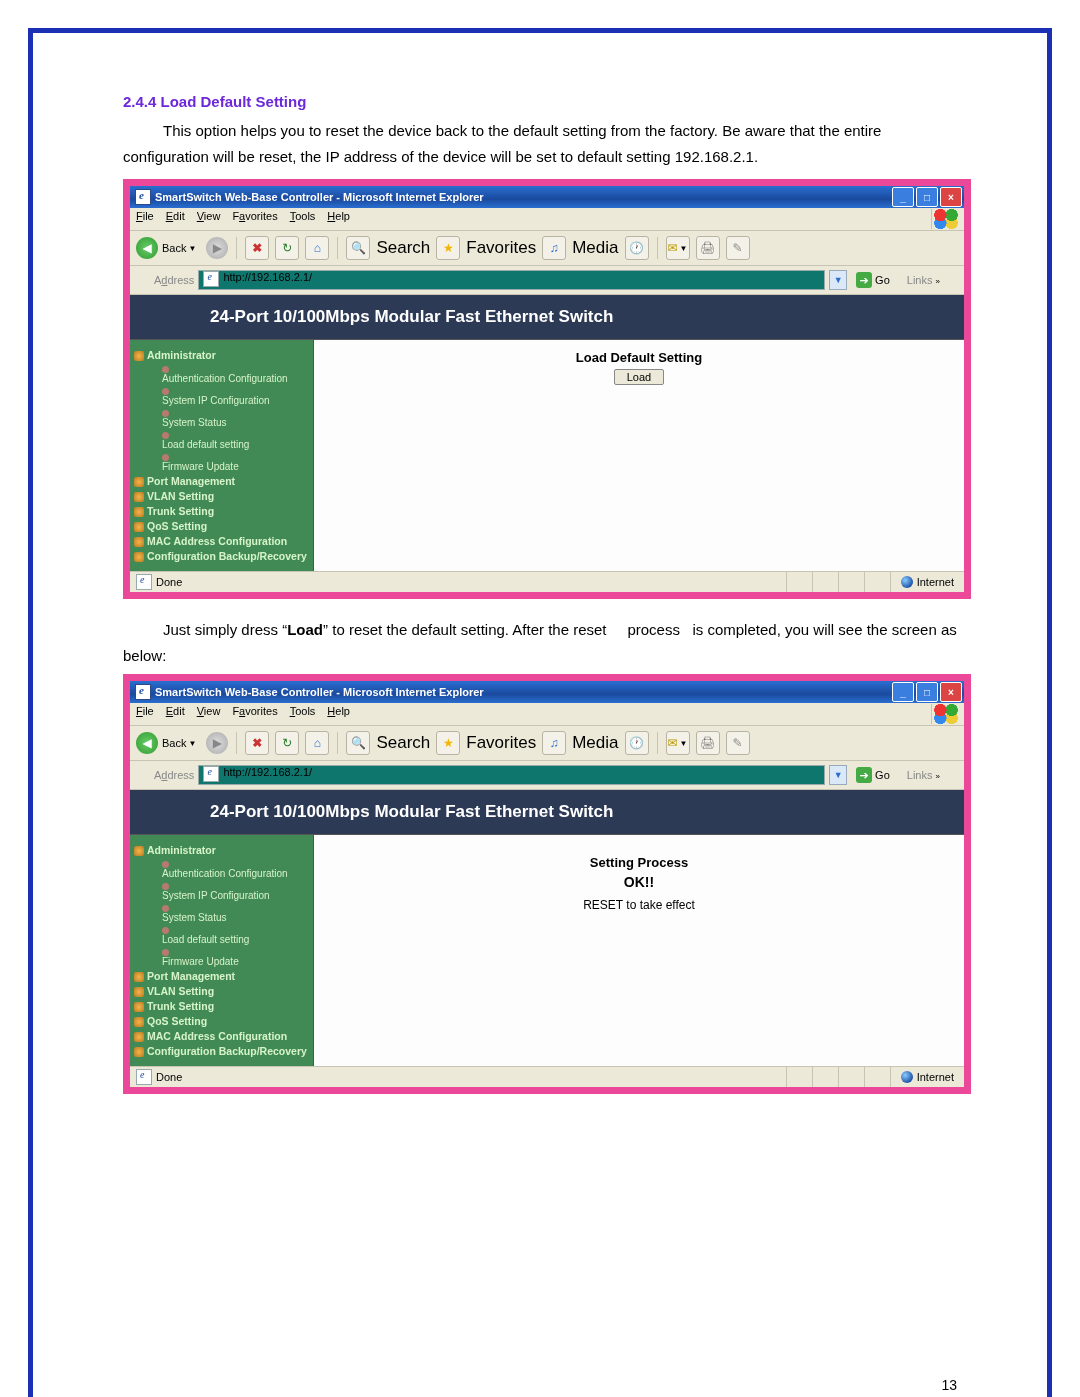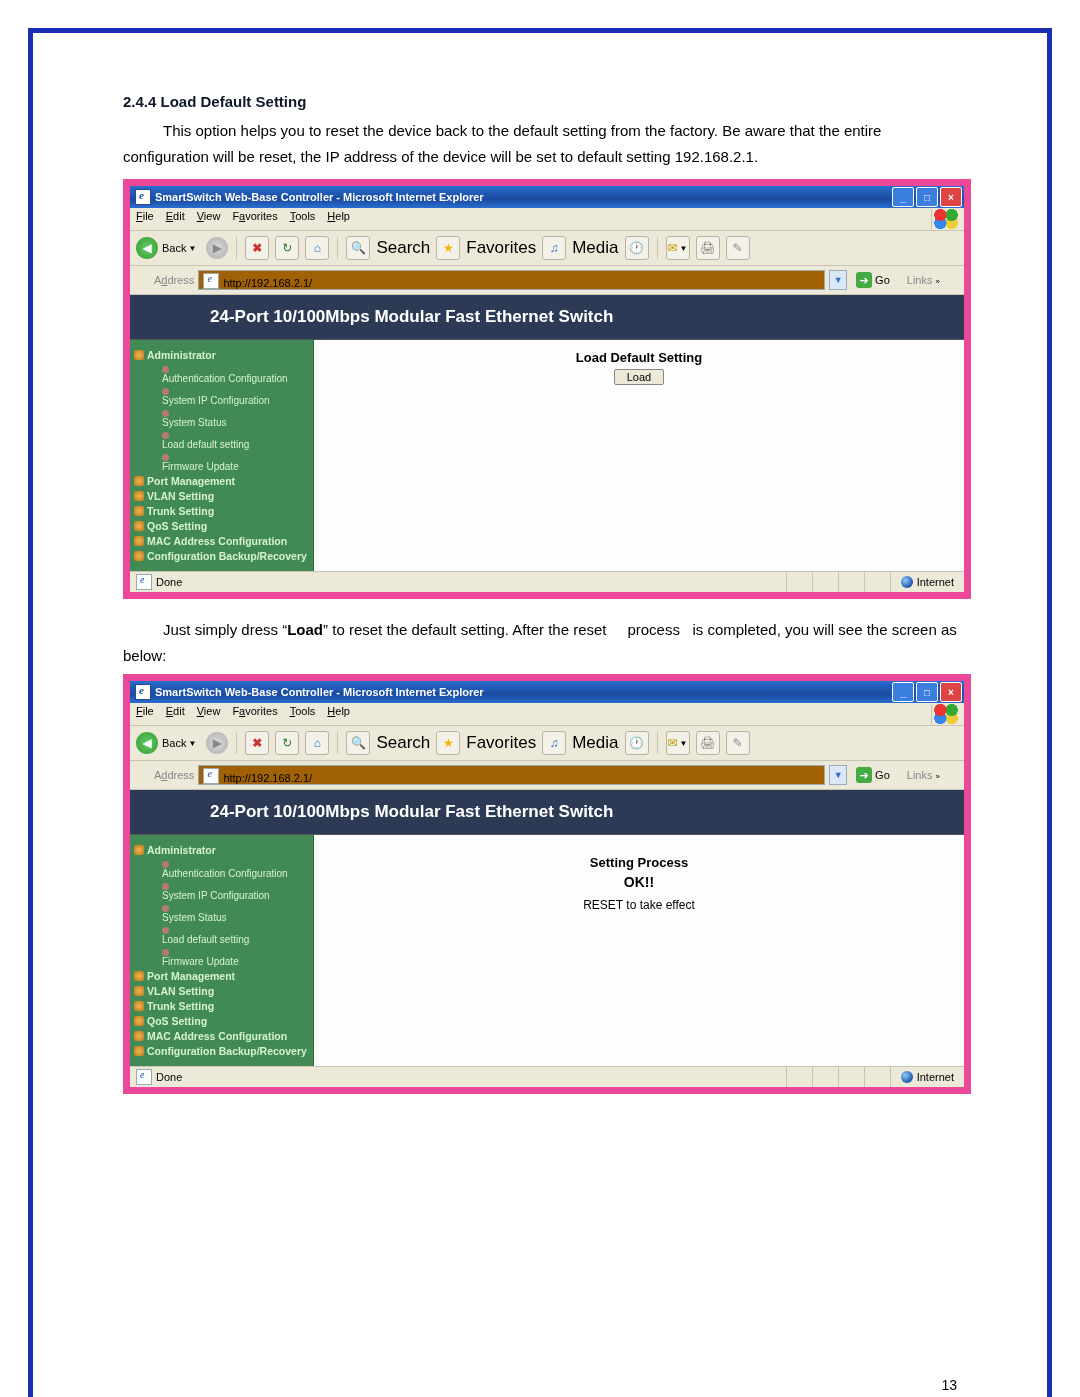--- a/index.html
+++ b/index.html
@@ -21,7 +21,7 @@
     position: relative;
   }
   .section-heading {
-    color: #0f172a;
+    color: #6d28d9;
     font-weight: bold;
     font-size: 15px;
     margin: 0 0 8px 0;

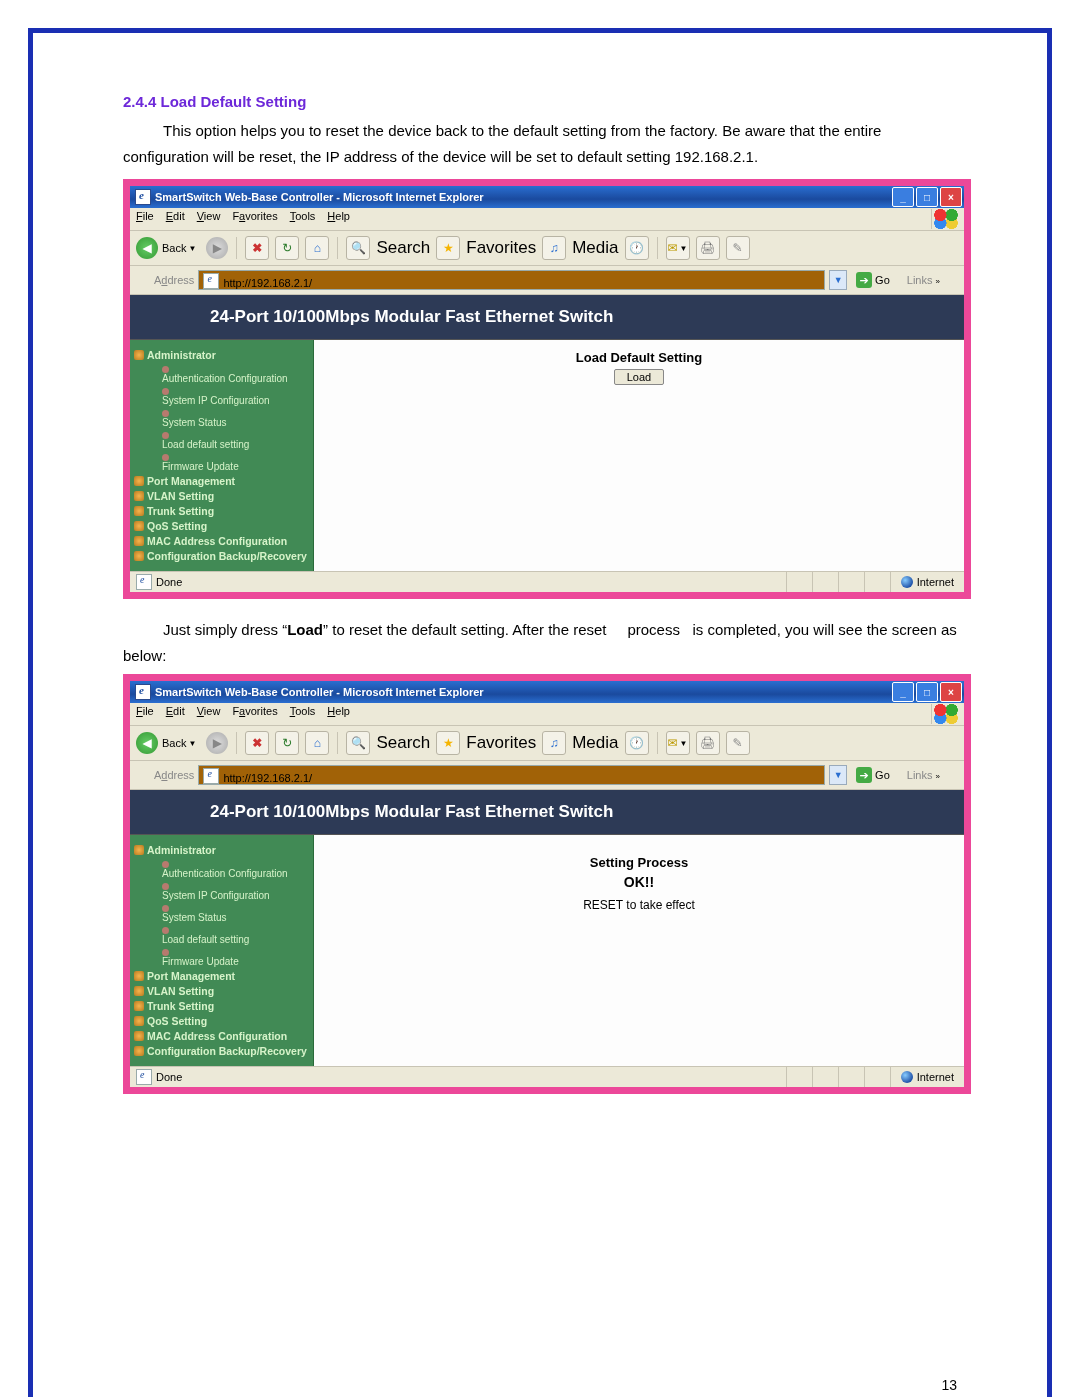--- a/index.html
+++ b/index.html
@@ -153,8 +153,8 @@
   .addr-lbl .ul { text-decoration: underline; }
   .addr-input {
     flex:1; height:18px;
-    background:#a16207; border:1px solid #9aa;
-    display:flex; align-items:flex-end;
+    background:#0f766e; border:1px solid #9aa;
+    display:flex; align-items:flex-start;
     padding:0 4px; font-size:11px;
     position: relative;
   }

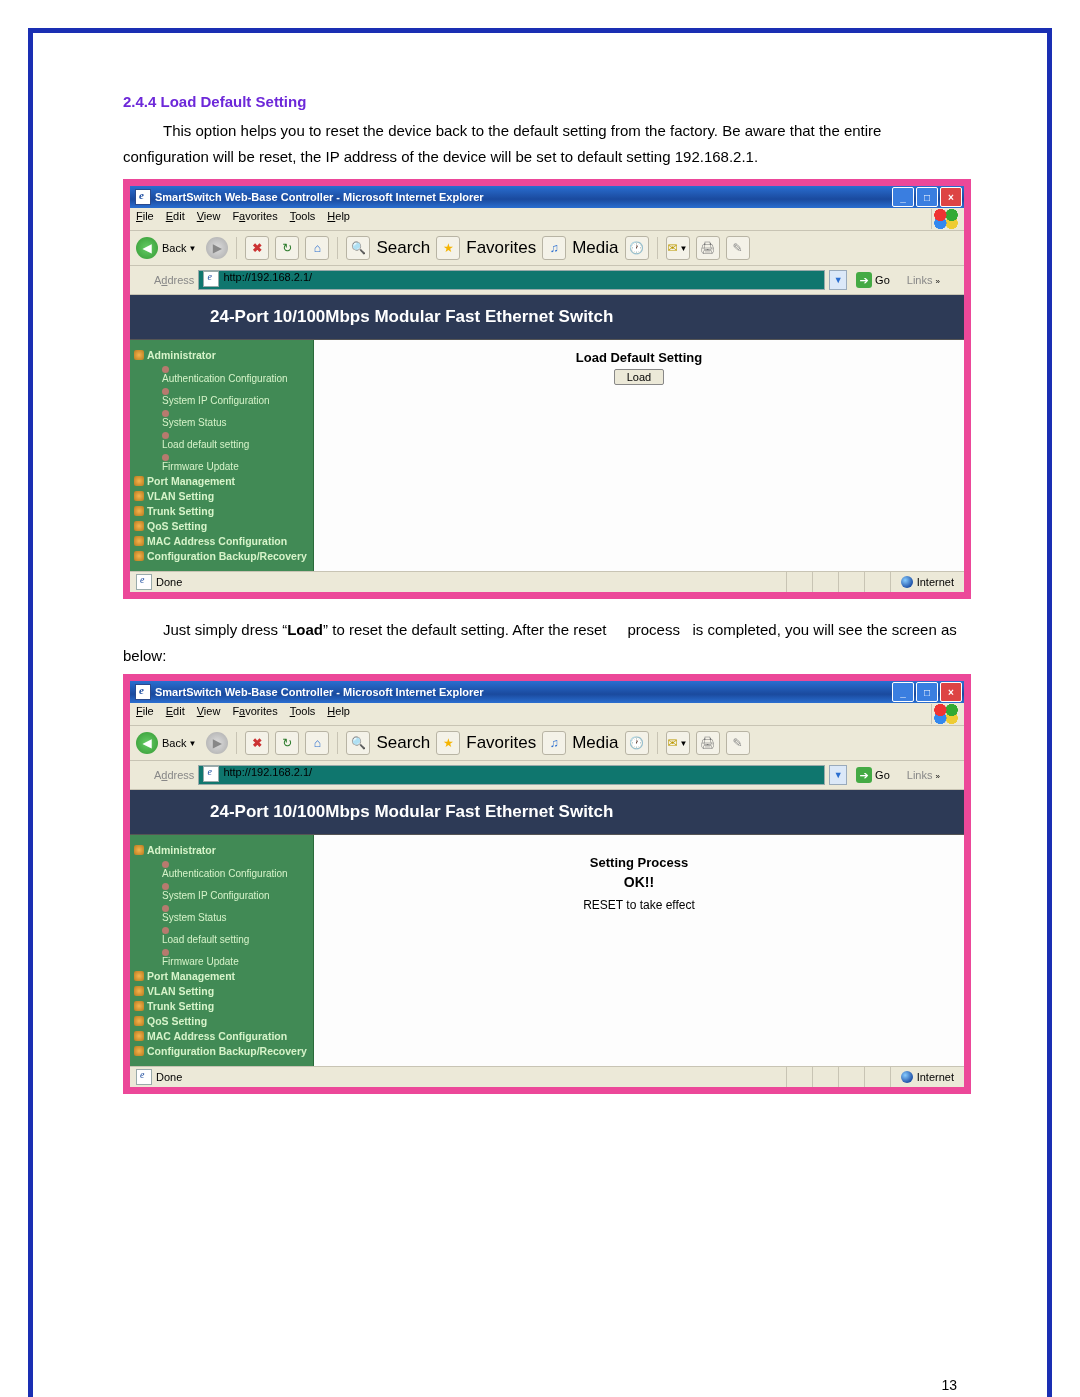--- a/index.html
+++ b/index.html
@@ -213,7 +213,7 @@
     padding: 6px 4px;
   }
   .sb-section {
-    display:flex; align-items:center;
+    display:flex; align-items:flex-end;
     margin: 3px 0;
   }
   .sb-bullet {

